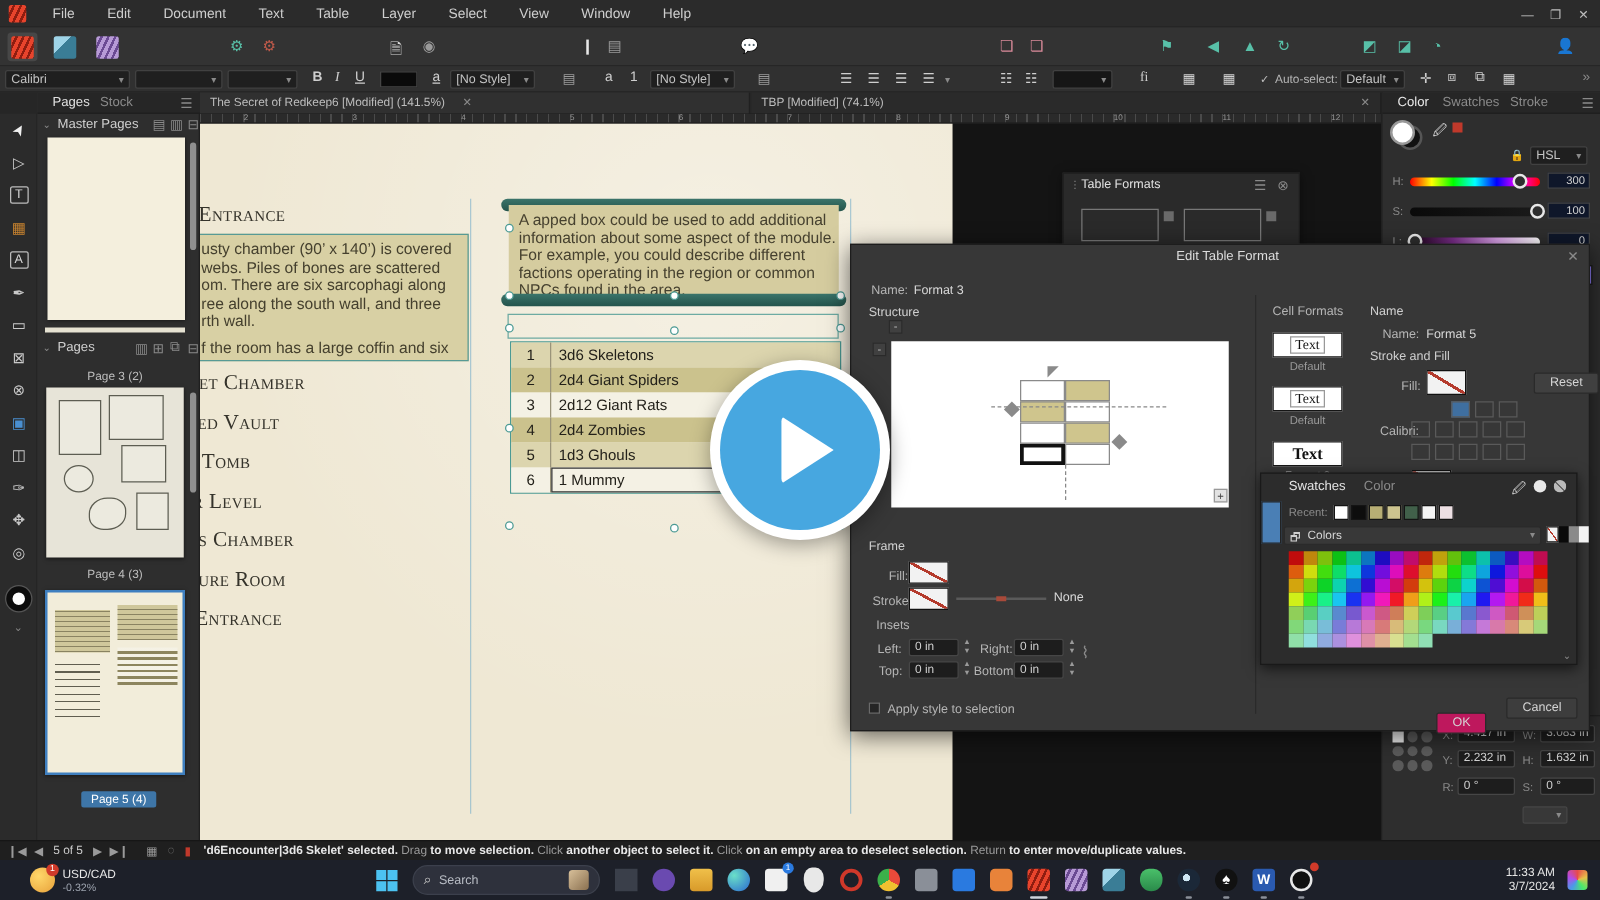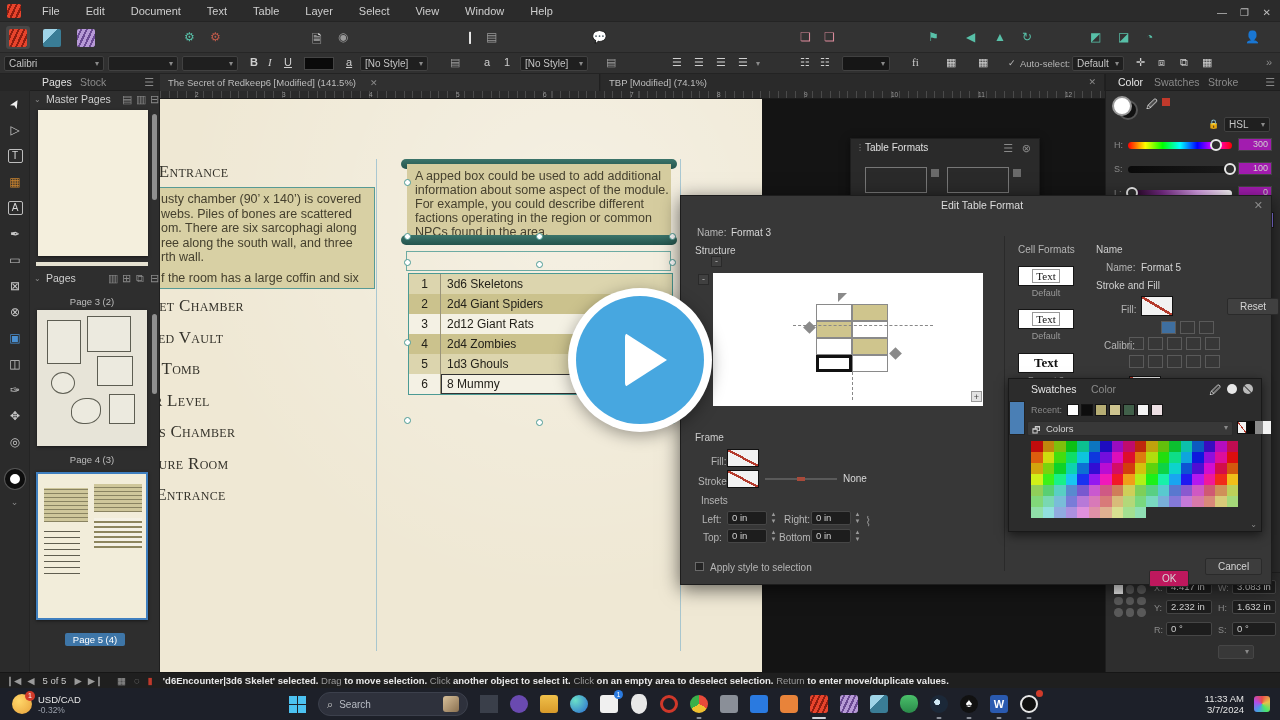--- a/index.html
+++ b/index.html
@@ -91,7 +91,7 @@
   .rtab{font-size:10.5px;}
   .slider{position:absolute;height:7px;border-radius:4px;}
   .knob{position:absolute;top:-3px;width:12px;height:12px;border-radius:50%;background:#2e2e2e;border:2px solid #e8e8e8;}
-  .valbox{position:absolute;width:34px;height:13px;background:#a21caf;border:1px solid #444;color:#cfcfcf;font-size:9px;line-height:11px;text-align:right;padding-right:3px;}
+  .valbox{position:absolute;width:34px;height:13px;background:#0f172a;border:1px solid #444;color:#cfcfcf;font-size:9px;line-height:11px;text-align:right;padding-right:3px;}
   
   #statusbar{left:0;top:672px;width:1280px;height:16px;background:#1f1f1f;border-top:1px solid #161616;display:flex;align-items:center;font-size:9.5px;}
   .st-seg{font-weight:bold;color:#e8e8e8;white-space:pre;}

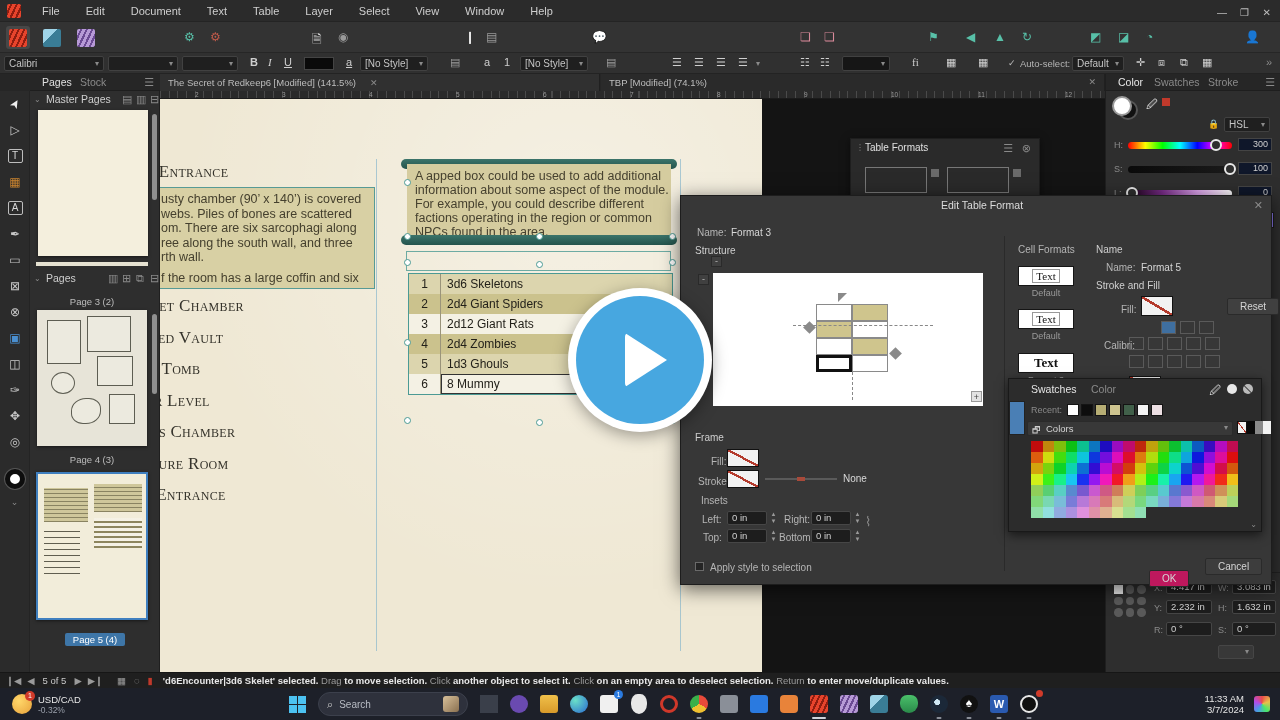--- a/index.html
+++ b/index.html
@@ -361,7 +361,7 @@
           </div>
           <div class="trow shade-white">
             <div class="tcell-n">6</div>
-            <div class="tcell-t" style="outline: rgb(51, 51, 51) solid 1px; outline-offset: -1px;">8 Mummy</div>
+            <div class="tcell-t" style="outline: rgb(51, 51, 51) solid 1px; outline-offset: -1px;">1 Mummy</div>
           </div>
         </div>
     </div>

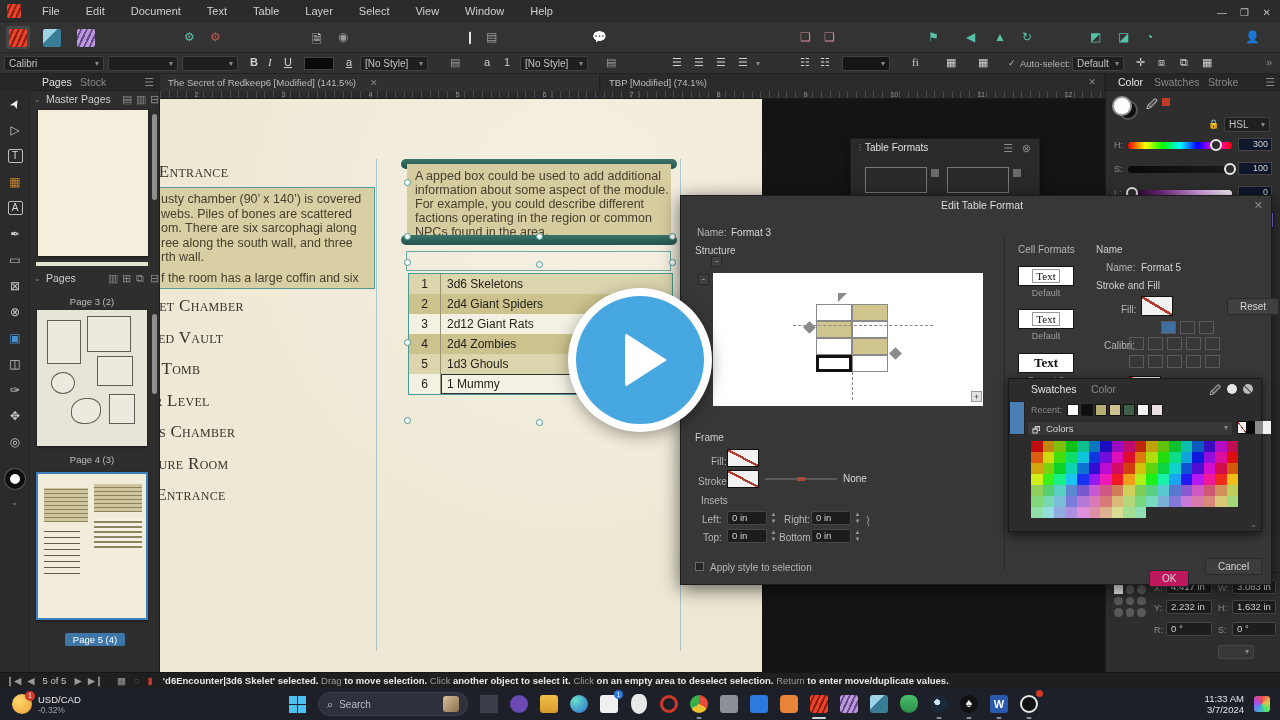--- a/index.html
+++ b/index.html
@@ -723,7 +723,7 @@
   </div>
 
   <div id="taskbar" class="abs">
-    <div style="display:flex;align-items:center;margin-left:12px;width:120px;">
+    <div style="display:flex;align-items:center;margin-left:24px;width:120px;">
       <div style="width:20px;height:20px;border-radius:50%;background:radial-gradient(circle at 35% 35%,#ffd76a,#e8a13a);position:relative;">
         <div style="position:absolute;right:-3px;top:-3px;width:10px;height:10px;border-radius:50%;background:#d03a2a;color:#fff;font-size:7px;line-height:10px;text-align:center;">1</div>
       </div>

